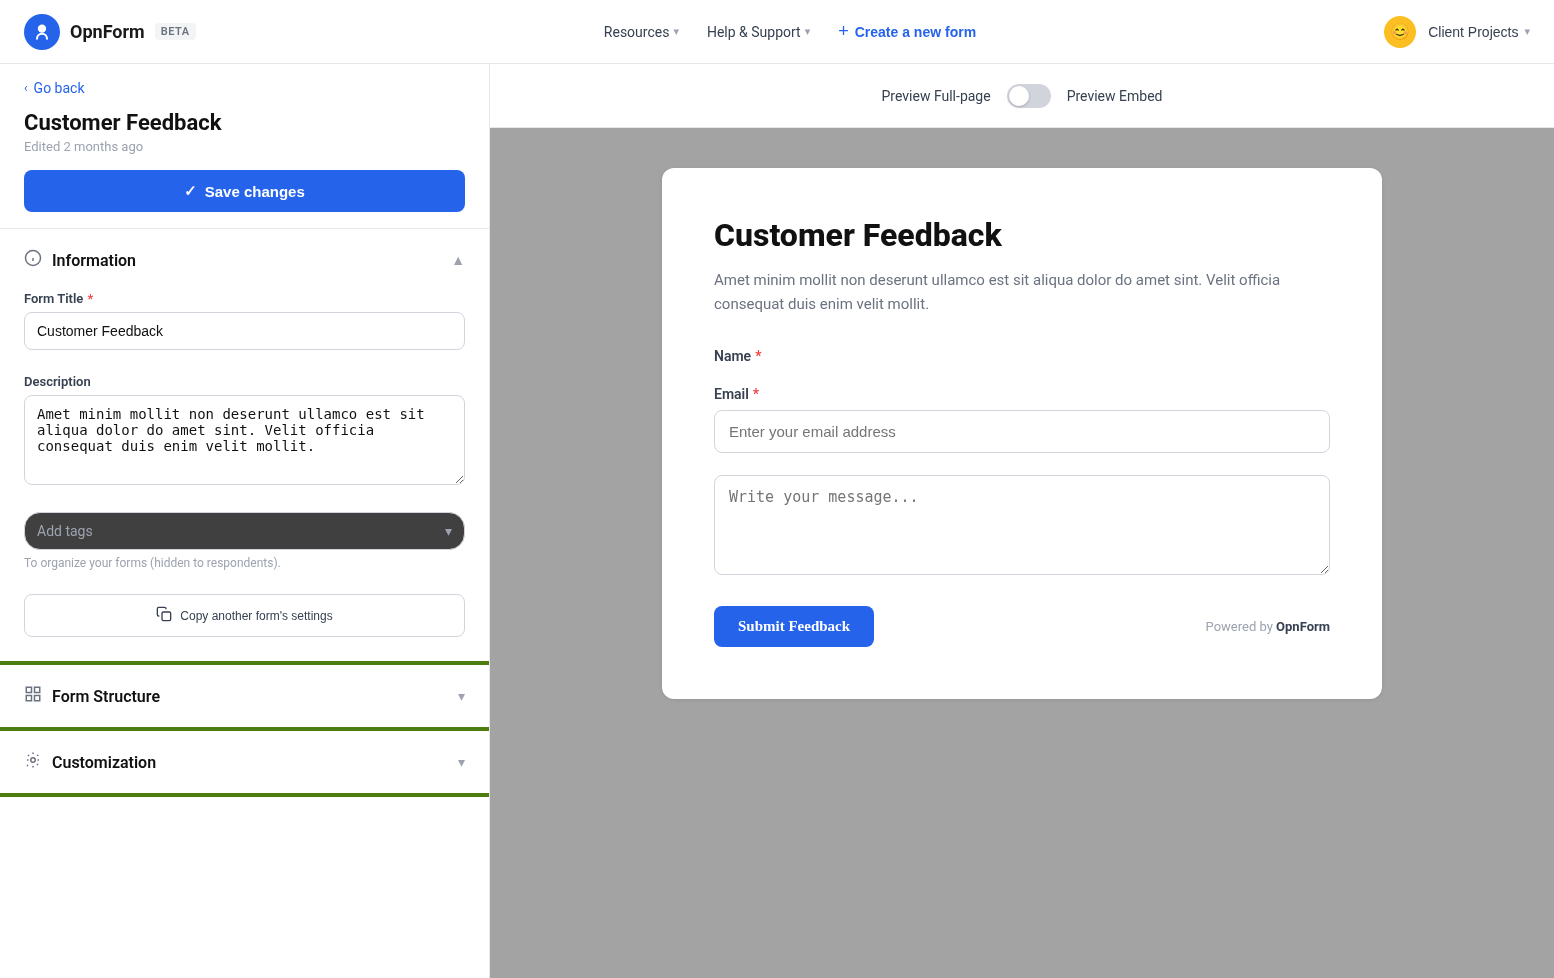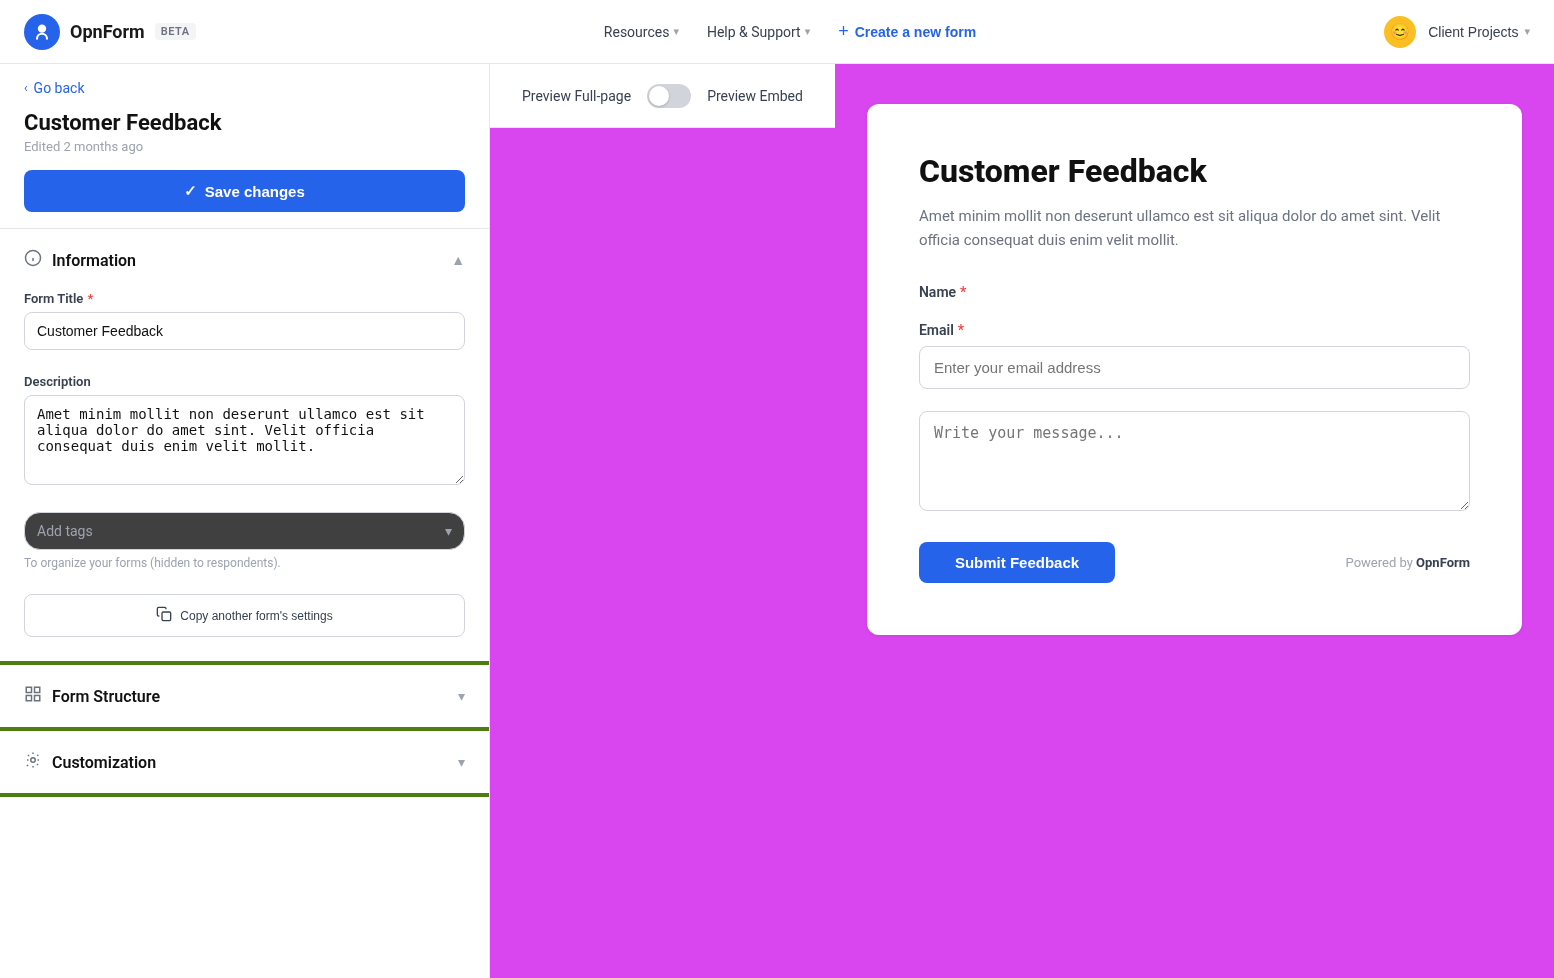--- a/index.html
+++ b/index.html
@@ -110,7 +110,7 @@
 
     
     .preview-area {
-      flex: 1; background: #d946ef; display: flex; flex-direction: row; overflow-y: auto;
+      flex: 1; background: #a3a3a3; display: flex; flex-direction: column; overflow-y: auto;
     }
     .preview-toolbar {
       background: #fff; border-bottom: 1px solid #e5e7eb;

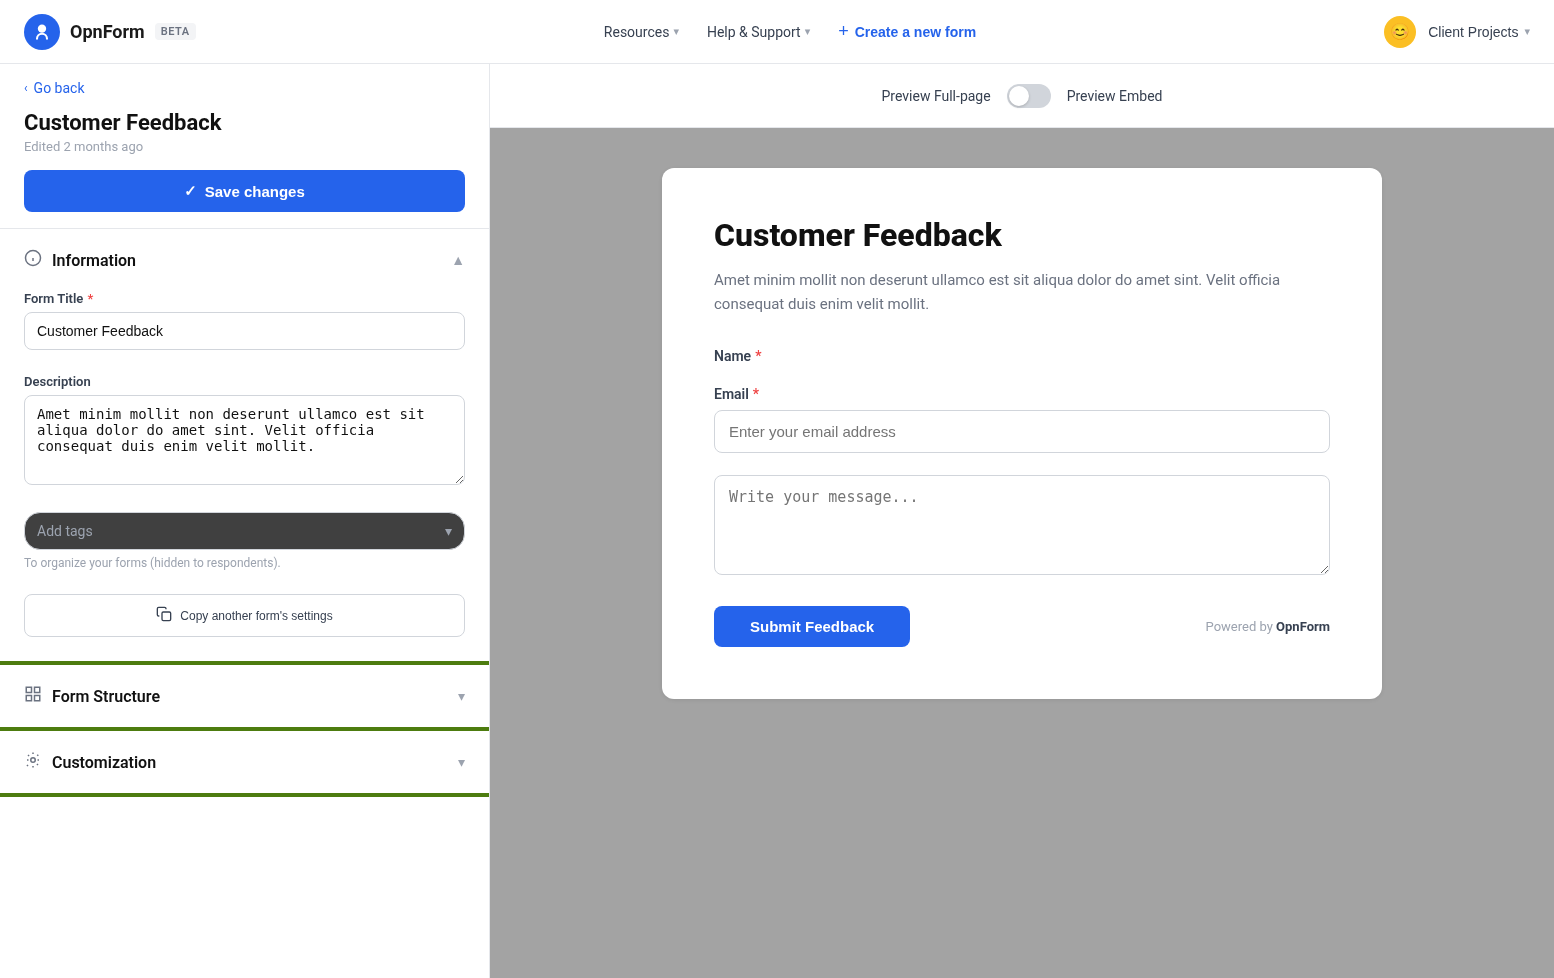--- a/index.html
+++ b/index.html
@@ -154,7 +154,7 @@
     .form-submit-row { display: flex; align-items: center; justify-content: space-between; margin-top: 28px; }
     .form-submit-btn {
       background: #2563eb; color: #fff; border: none;
-      border-radius: 8px; padding: 12px 36px; font-size: 15px; font-weight: 600; cursor: pointer;
+      border-radius: 8px; padding: 12px 24px; font-size: 15px; font-weight: 600; cursor: pointer; font-family: Liberation Serif, serif;
     }
     .powered-by { font-size: 13px; color: #9ca3af; }
     .powered-by strong { color: #374151; }

